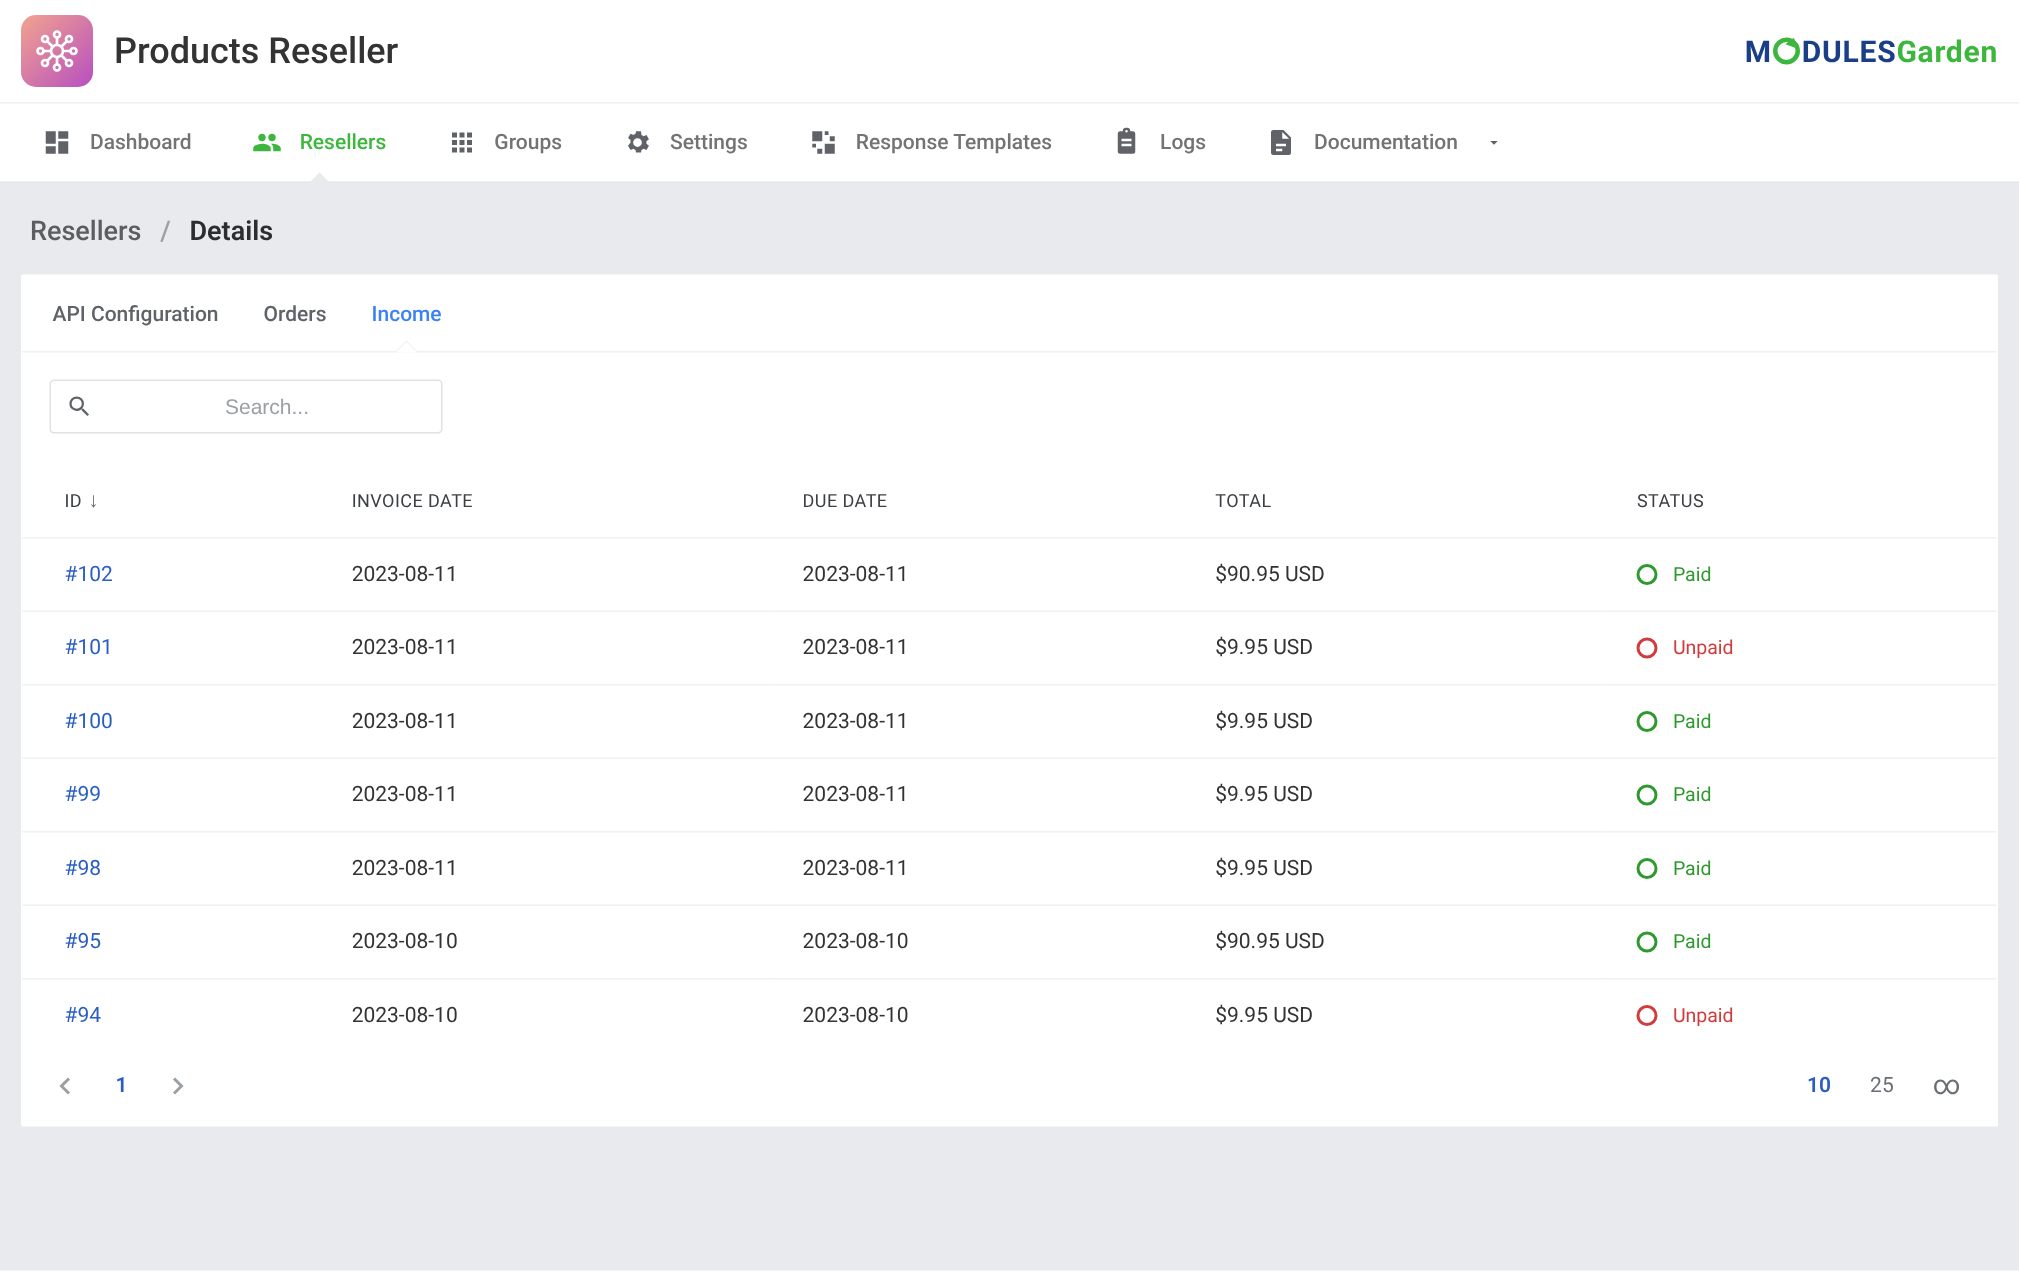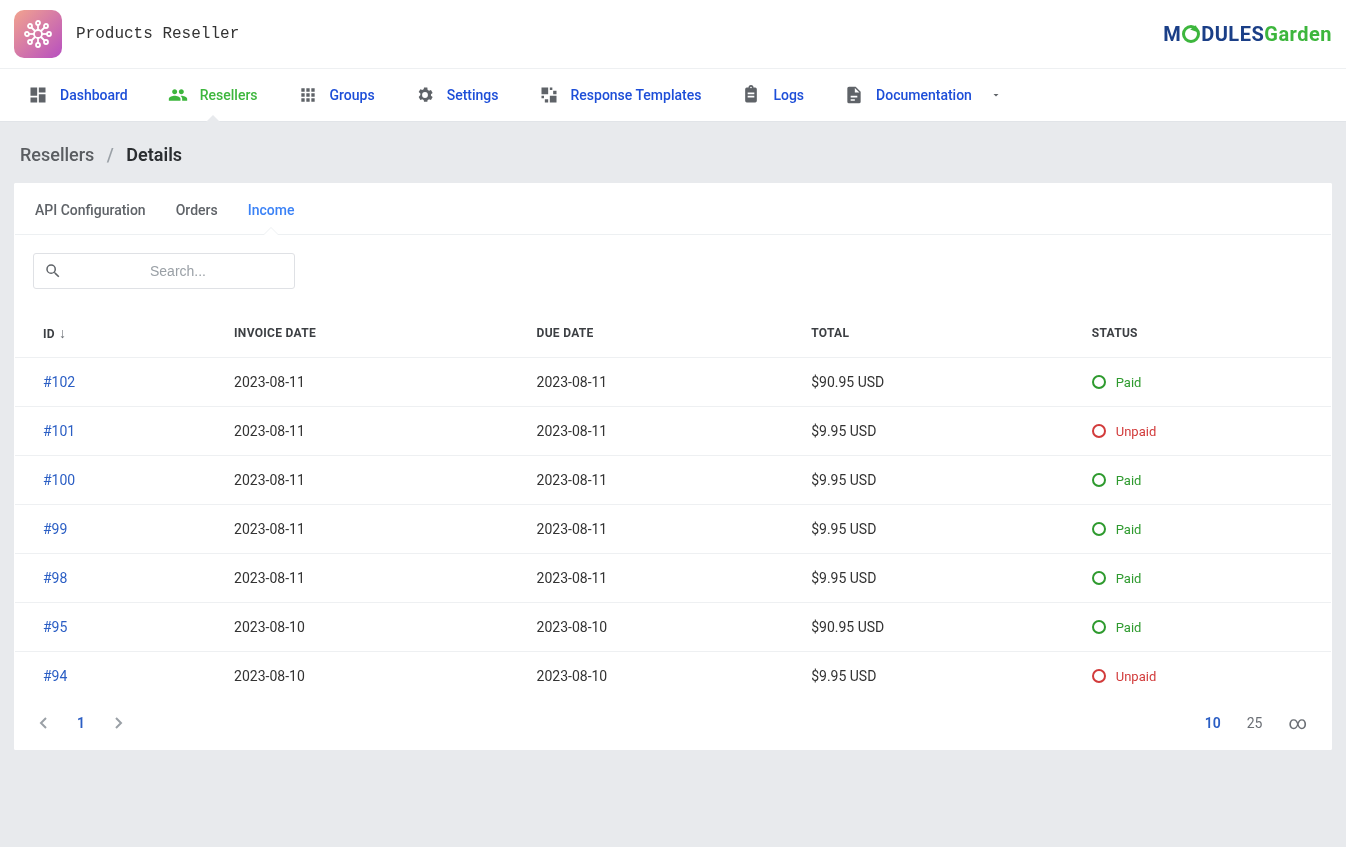--- a/index.html
+++ b/index.html
@@ -25,7 +25,7 @@
     background: linear-gradient(135deg,#f2a38f,#b74fc0);
     display:flex;align-items:center;justify-content:center;
   }
-  .app-title { font-size: 16px; font-weight: 500; color:#333;font-family:Liberation Mono, monospace; }
+  .app-title { font-size: 24px; font-weight: 500; color:#333; }
   .brand { font-weight:700; font-size:20px; letter-spacing:.5px; }
   .brand .m1{color:#1b3f87;}
   .brand .g{color:#3db63d;}

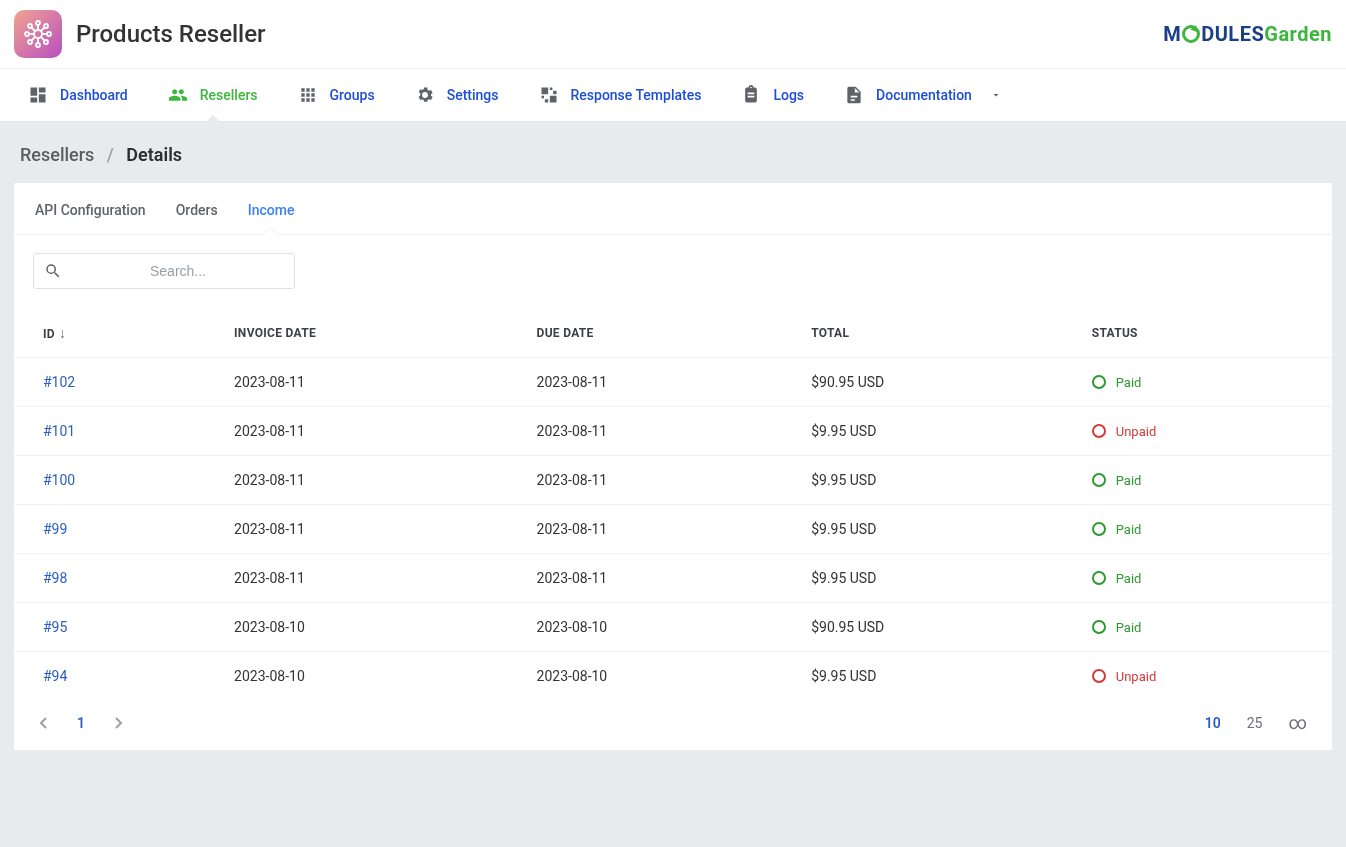--- a/index.html
+++ b/index.html
@@ -43,7 +43,7 @@
   .nav-item{
     display:flex;align-items:center;gap:12px;
     padding:16px 20px;
-    color:#1d4ed8;font-weight:500;
+    color:#737373;font-weight:500;
     cursor:pointer;
     position:relative;
   }

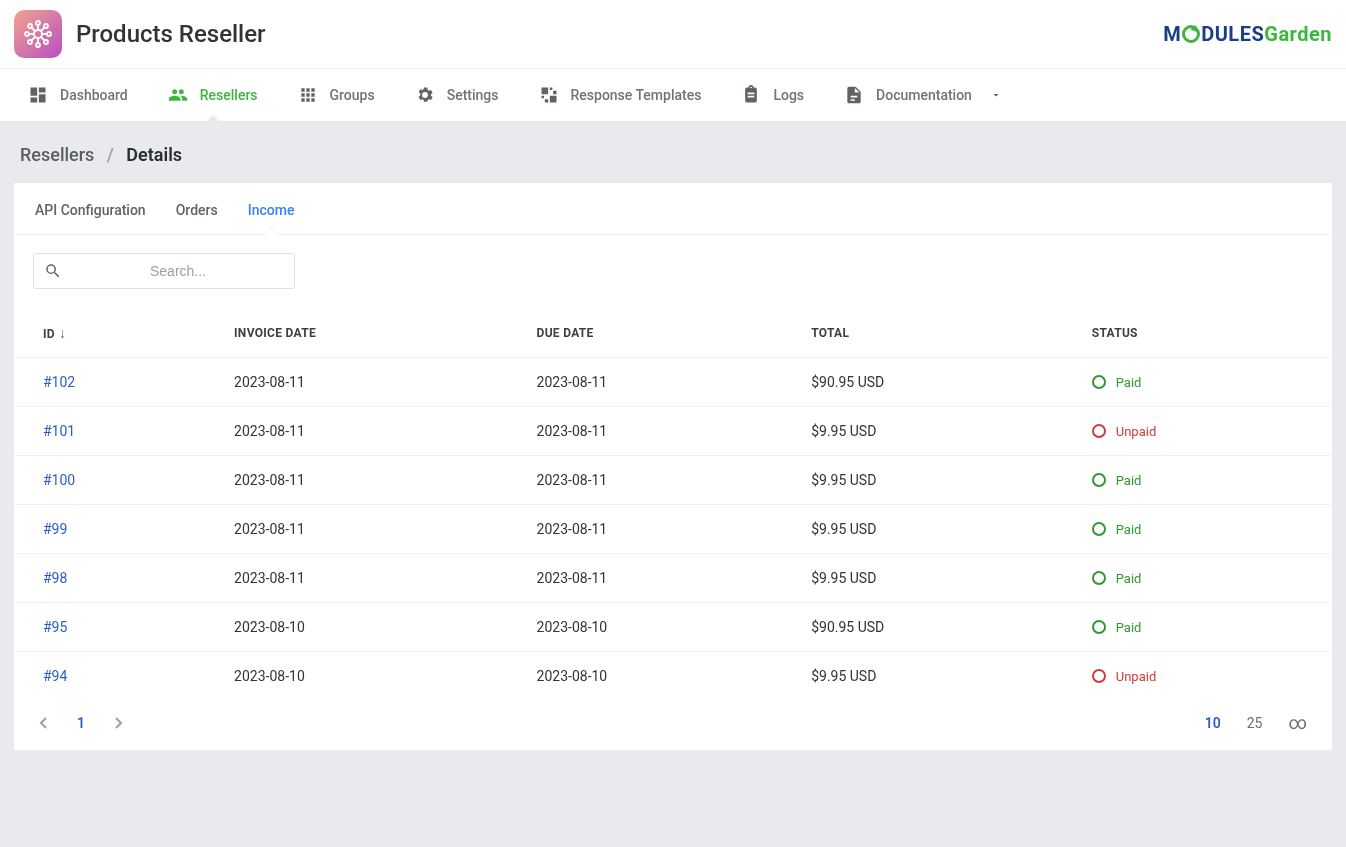--- a/index.html
+++ b/index.html
@@ -80,7 +80,7 @@
   
   table{width:100%;border-collapse:collapse;}
   thead th{
-    text-align:left;font-size:12px;font-weight:700;color:#3c3f43;letter-spacing:.3px;
+    text-align:left;font-size:12px;font-weight:400;color:#3c3f43;letter-spacing:.3px;
     padding:26px 20px 16px;
   }
   thead th:first-child{padding-left:28px;}

